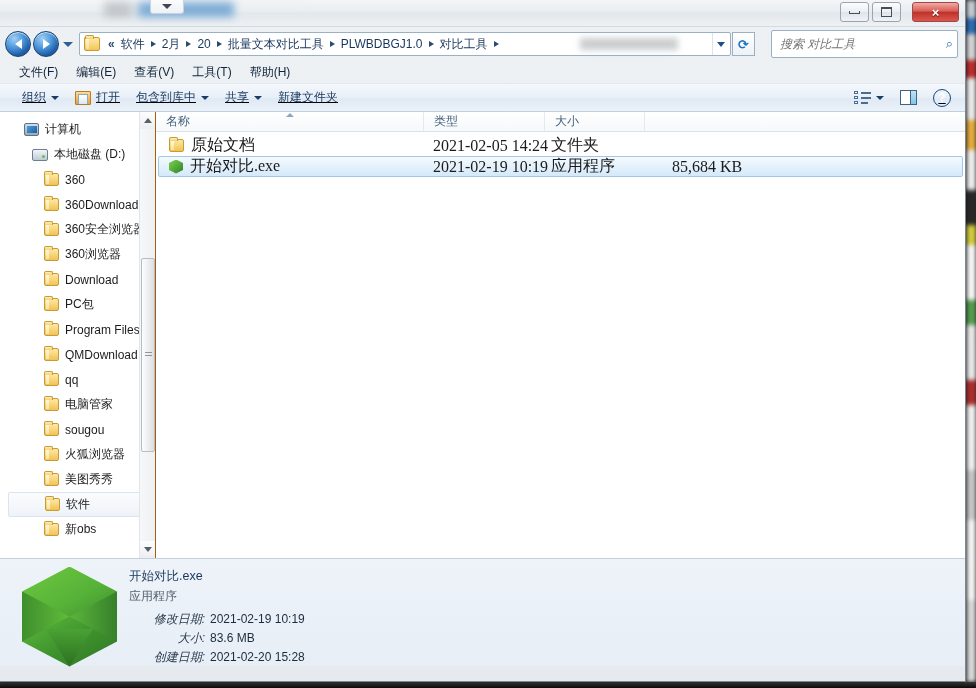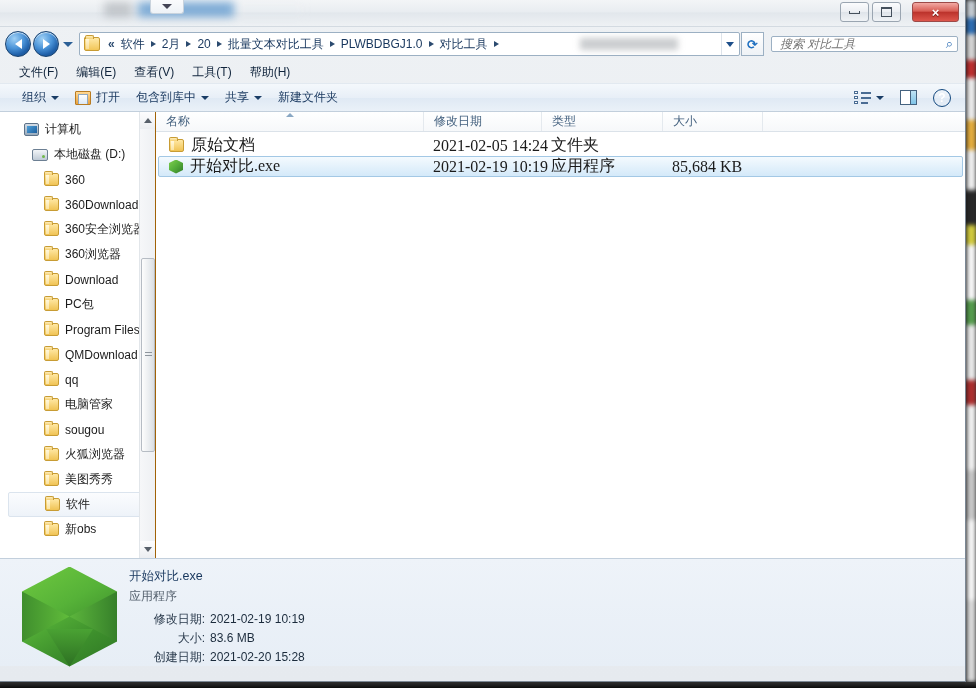--- a/index.html
+++ b/index.html
@@ -155,7 +155,7 @@
     display:flex;align-items:center;justify-content:center; font-size:13px; color:#1d6fc0; font-weight:bold;
   }
   #searchbox {
-    width:187px; height:16px; flex:none; margin-left:5px;
+    width:187px; height:28px; flex:none; margin-left:14px;
     background:#fff; border:1px solid #9cb0c3; border-radius:2px;
     display:flex;align-items:center; padding:0 4px 0 8px;
   }

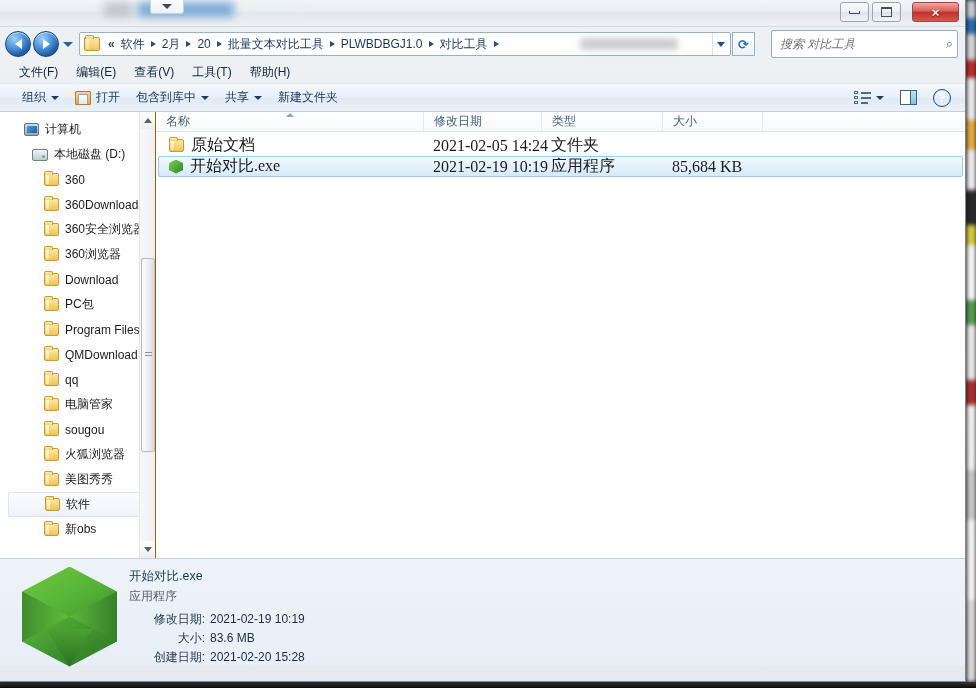--- a/index.html
+++ b/index.html
@@ -173,7 +173,7 @@
   #toolbar {
     height:29px; display:flex; align-items:center; padding:0 6px 0 14px;
     background:linear-gradient(180deg,#f4f8fc 0%,#e8eff7 50%,#dfe9f4 51%,#eaf1f8 100%);
-    border-top:1px solid #e2e9f0; border-bottom:1px solid #c2cfdc;
+    border-top:1px solid #e2e9f0; border-bottom:1px solid #c2cfdc;text-decoration:underline;
   }
   .tb { display:flex; align-items:center; gap:5px; padding:3px 8px; color:#17365d; font-size:12px; white-space:nowrap; }
   .caret { width:0;height:0;border-left:4px solid transparent;border-right:4px solid transparent;border-top:4.5px solid #1a3d66; }

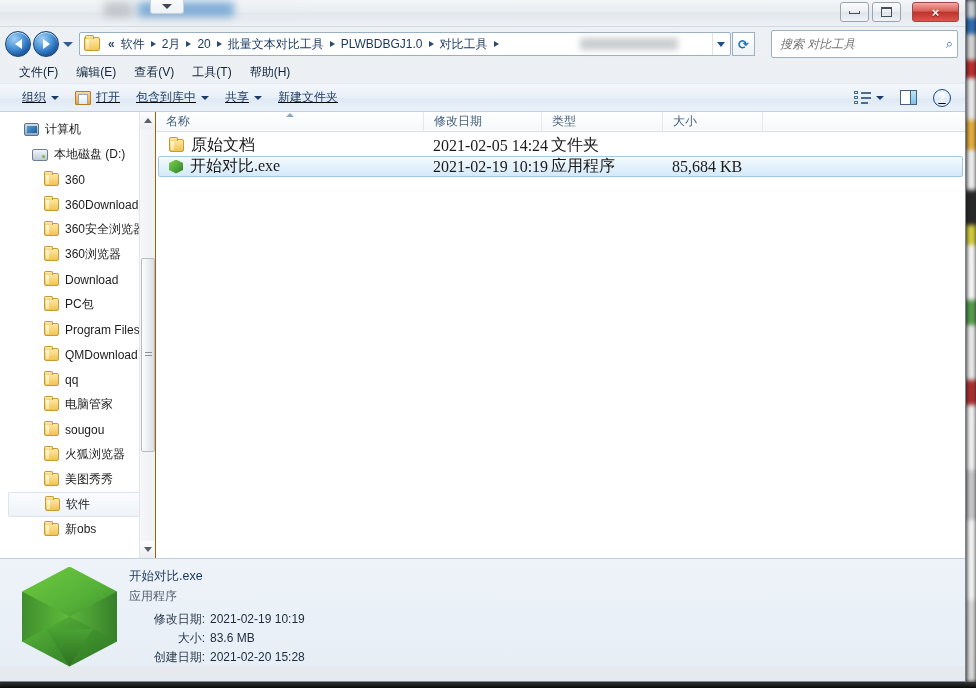--- a/index.html
+++ b/index.html
@@ -575,9 +575,6 @@
           <span id="sort-arrow"></span>
           <span>名称</span>
         </div>
-        <div class="col" id="col-date">
-          <span>修改日期</span>
-        </div>
         <div class="col" id="col-type">
           <span>类型</span>
         </div>

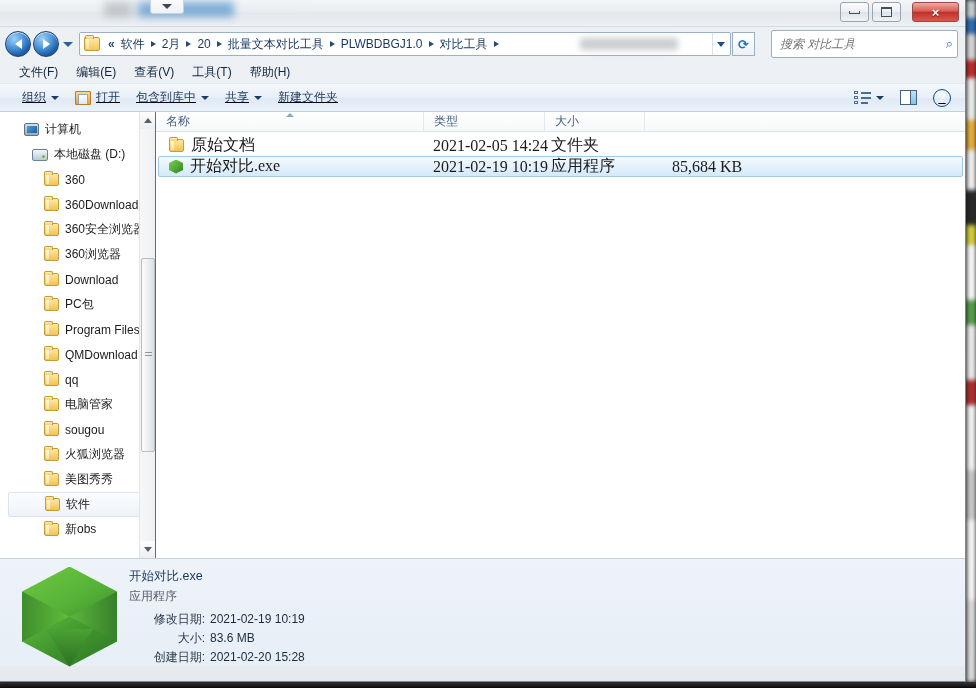--- a/index.html
+++ b/index.html
@@ -361,7 +361,7 @@
   #d-title { font-size:12.5px; color:#17365d; margin-bottom:3px; }
   #d-sub { font-size:12px; color:#55616e; margin-bottom:5px; }
   .drow { display:flex; font-size:12px; color:#2a3a4c; line-height:19px; }
-  .dlabel { width:76px; text-align:right; color:#2a3a4c; }
+  .dlabel { width:76px; text-align:right; color:#2a3a4c;font-style:italic; }
   .dval { padding-left:5px; color:#1b2b3c; }
 
   

